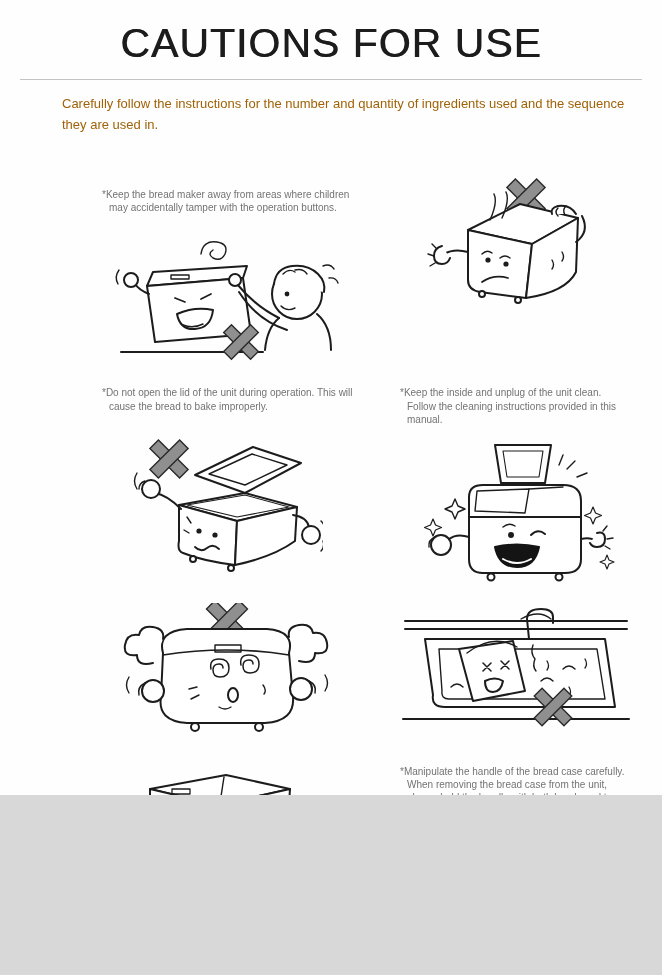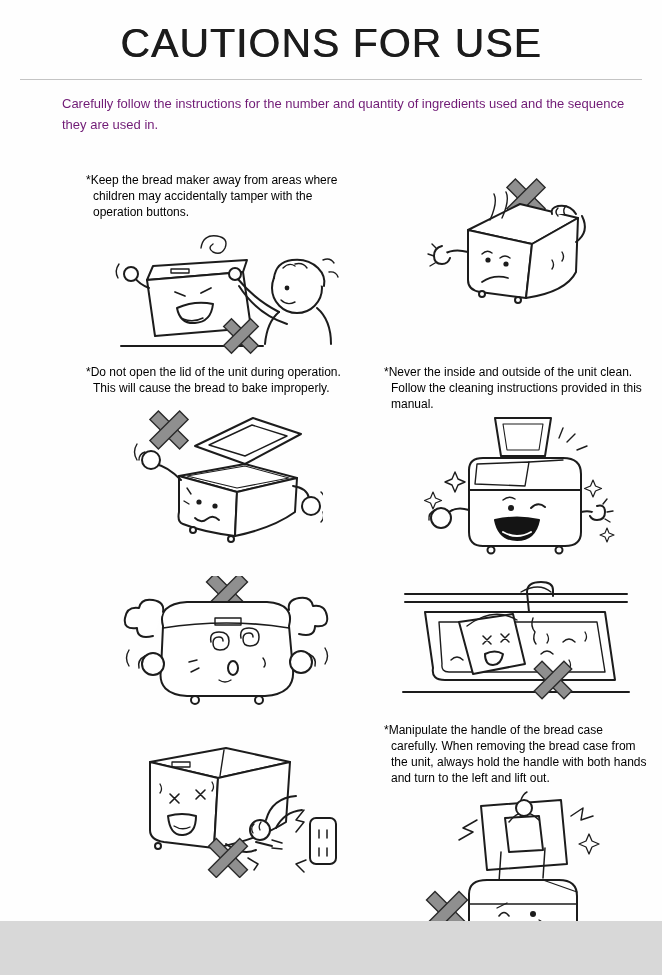--- a/index.html
+++ b/index.html
@@ -4,7 +4,7 @@
 <style>
   html,body{margin:0;padding:0;background:#d8d8d8;}
   .page{
-    width:662px;height:921px;background:#fefefe;margin:0 auto;
+    width:662px;height:795px;background:#fefefe;margin:0 auto;
     font-family:"Liberation Sans","DejaVu Sans",sans-serif;color:#1c1c1c;
     position:relative;overflow:hidden;box-sizing:border-box;padding-top:14px;
   }

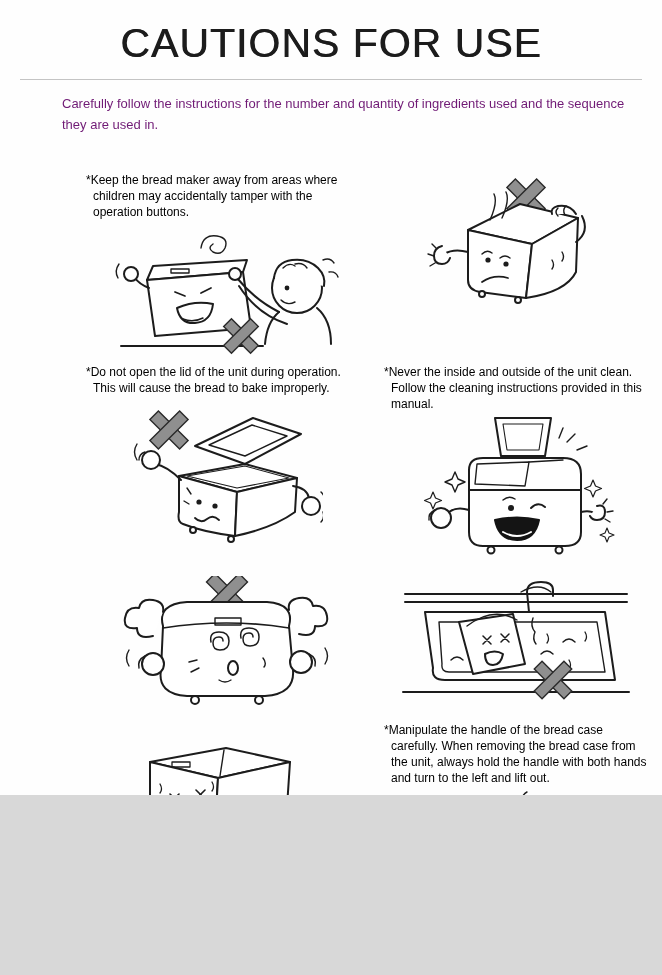--- a/index.html
+++ b/index.html
@@ -14,7 +14,7 @@
   }
   .divider{border:none;border-top:1px solid #c4c4c4;width:94%;margin:12px auto 0 auto;}
   .intro{
-    margin:14px 18px 0 62px;width:588px;font-size:13px;line-height:1.6;color:#701a75;
+    margin:14px 18px 0 62px;width:588px;font-size:13px;line-height:1.6;color:#a16207;
   }
   .grid{
     display:grid;grid-template-columns:310px 272px;column-gap:6px;row-gap:8px;

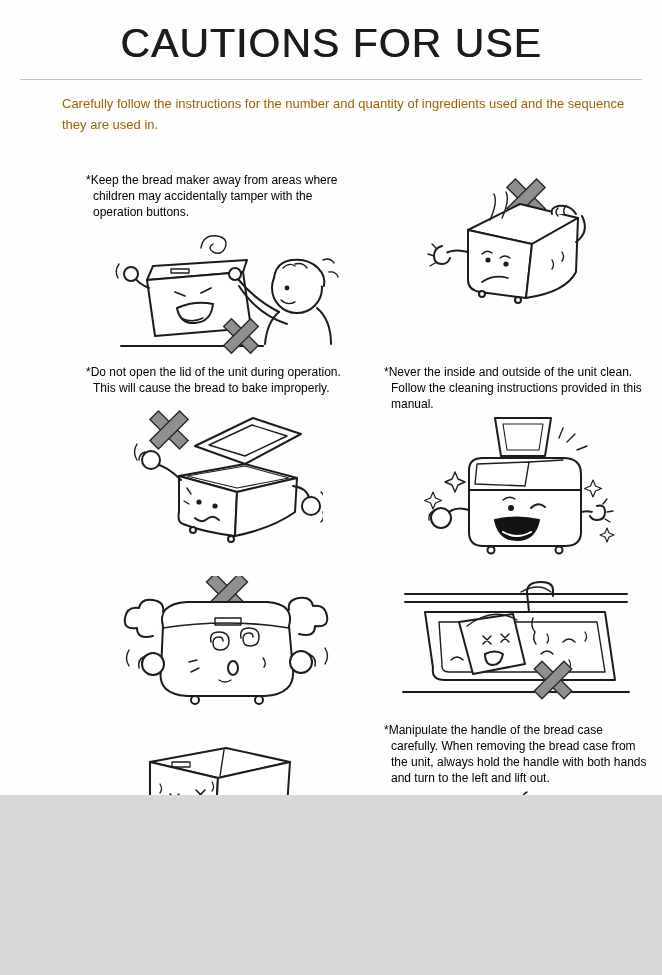--- a/index.html
+++ b/index.html
@@ -24,7 +24,7 @@
   .col-l{padding-left:26px;}
   .col-r{padding-left:8px;}
   .ctext{
-    margin:0;font-size:12px;line-height:1.34;color:#000000;
+    margin:16px;font-size:10px;line-height:1.34;color:#737373;
     padding-left:7px;text-indent:-7px;max-width:272px;
   }
   .col-r .ctext{max-width:262px;}

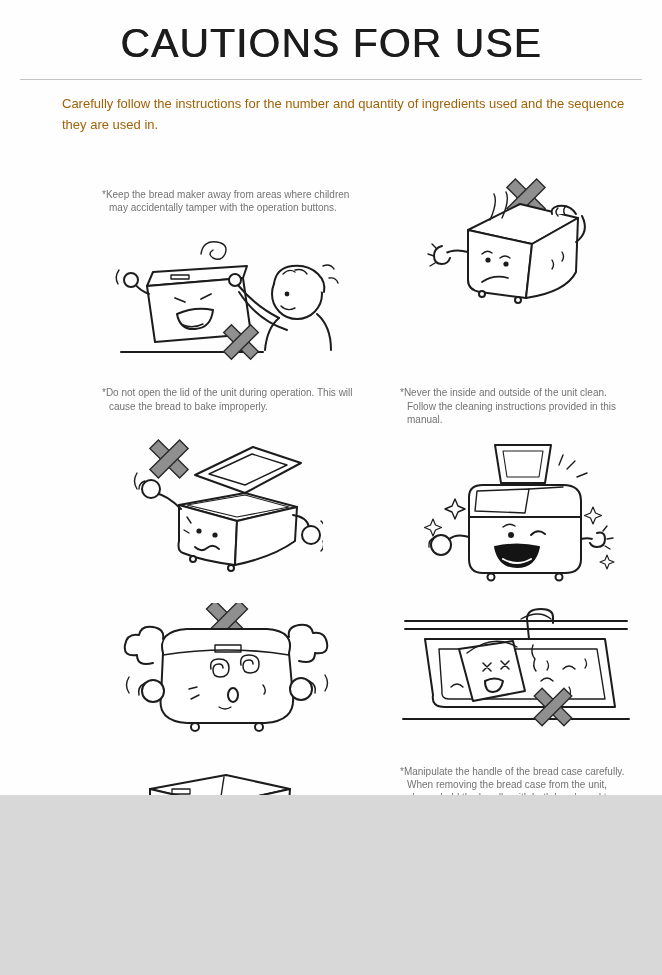--- a/index.html
+++ b/index.html
@@ -140,7 +140,7 @@
     </section>
 
     <section class="caution col-r">
-      <p class="ctext">*Never the inside and outside of the unit clean. Follow the cleaning instructions provided in this manual.</p>
+      <p class="ctext">*Keep the inside and unplug of the unit clean. Follow the cleaning instructions provided in this manual.</p>
       <div class="illo">
         <svg viewBox="0 0 210 148" width="210" height="148">
           <g fill="none" stroke="#1c1c1c" stroke-width="2" stroke-linecap="round" stroke-linejoin="round">

